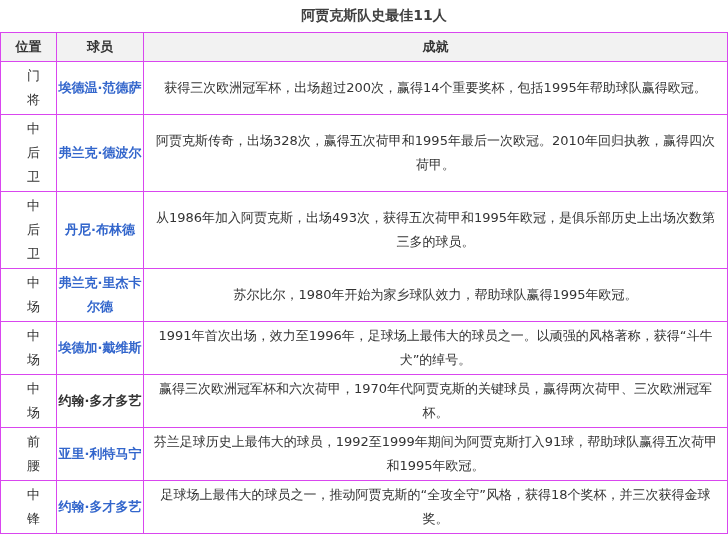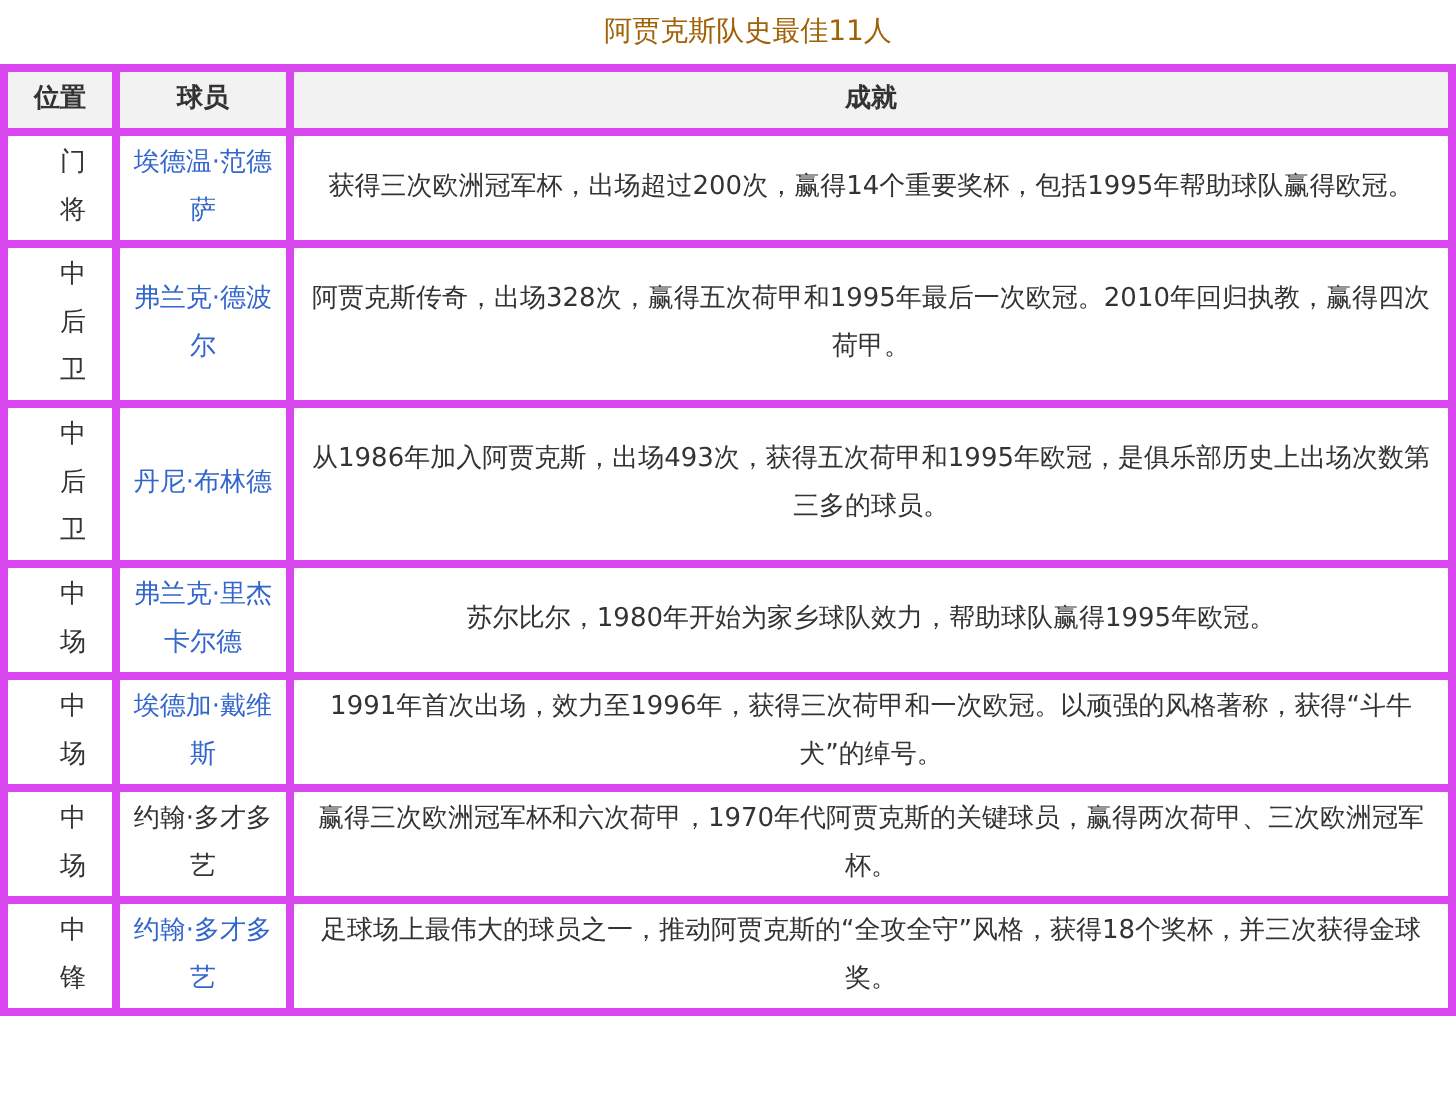--- a/index.html
+++ b/index.html
@@ -10,7 +10,7 @@
   }
   .page-title {
     height: 32px; display: flex; align-items: center; justify-content: center;
-    font-size: 14px; font-weight: normal; color: #a16207; margin-left: 20px;
+    font-size: 14px; font-weight: bold; color: #404040; margin-left: 20px;
   }
   table.best11 {
     width: 728px; border-collapse: collapse; table-layout: fixed;

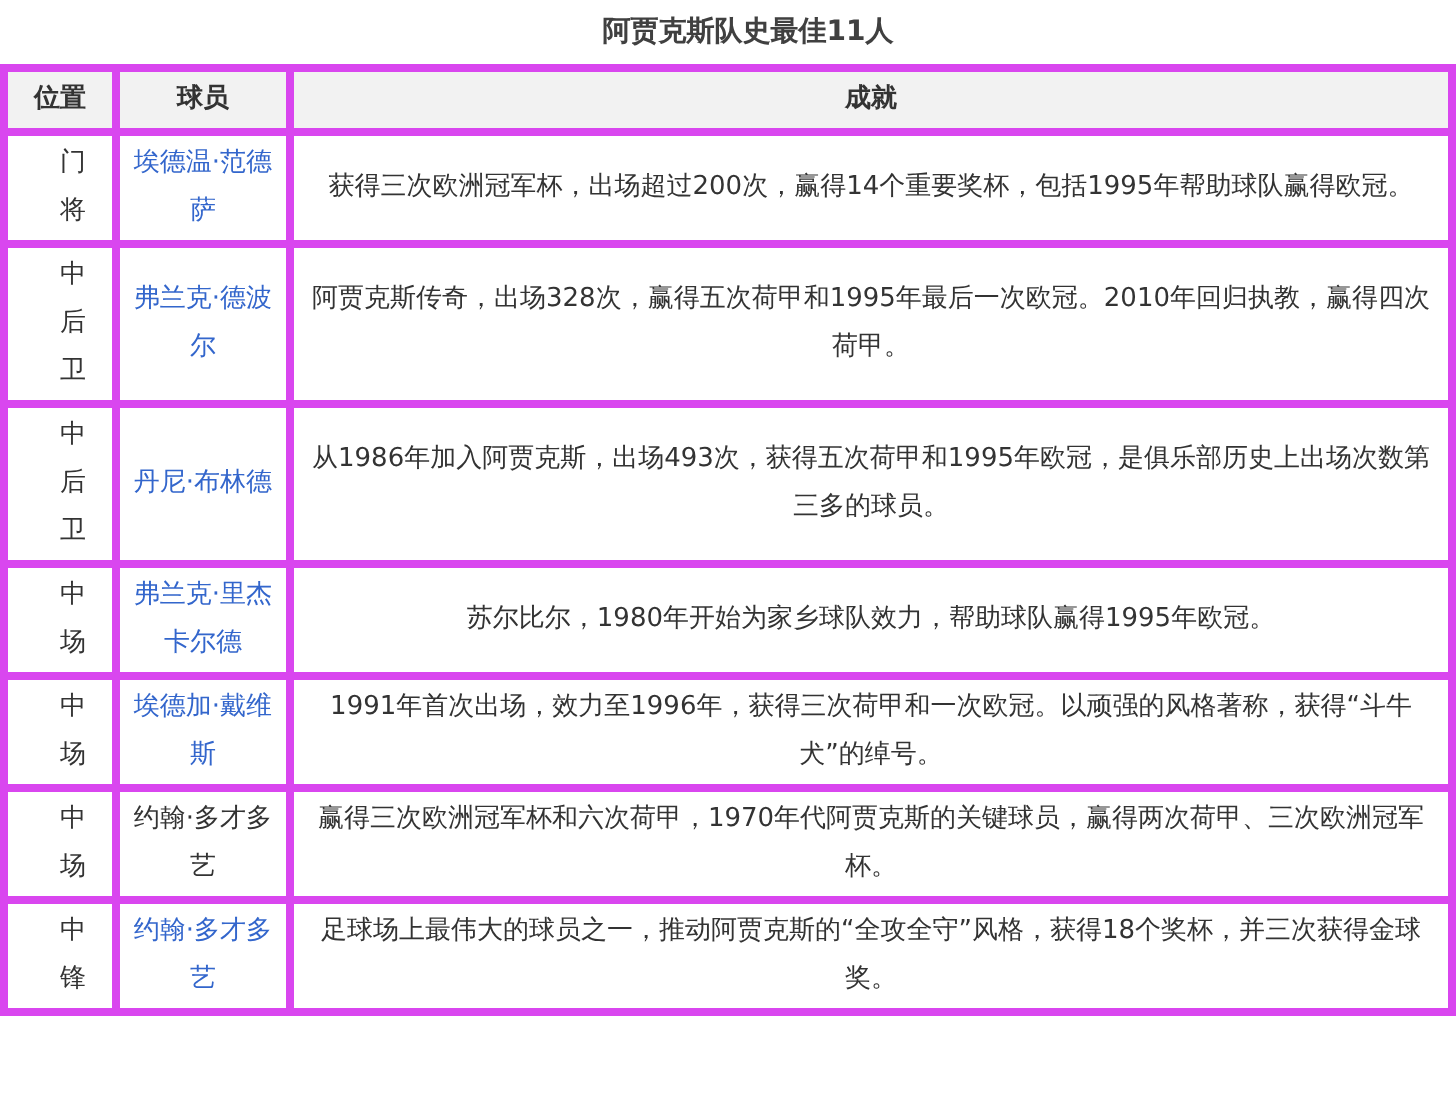--- a/index.html
+++ b/index.html
@@ -18,7 +18,7 @@
   col.c-pos { width: 56px; }
   col.c-player { width: 87px; }
   th, td {
-    border: 4px solid #d946ef;
+    border: 1px solid #d946ef;
     text-align: center; vertical-align: middle;
     font-size: 13px; line-height: 24px;
     padding: 2px 8px;

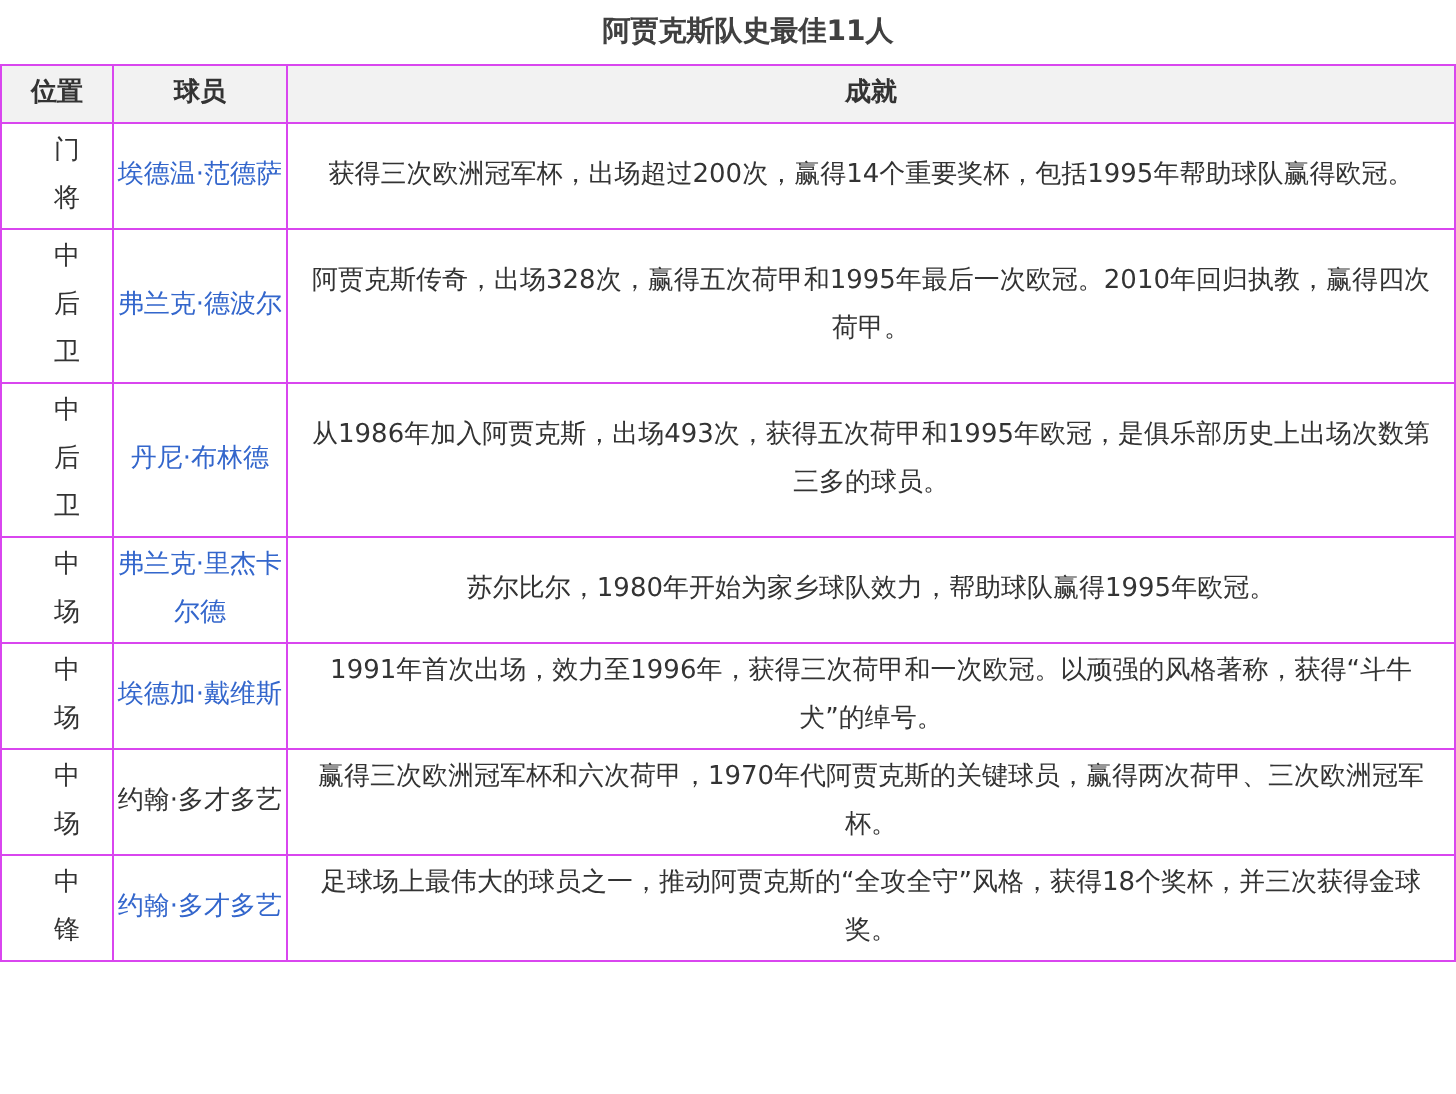--- a/index.html
+++ b/index.html
@@ -27,7 +27,7 @@
     background: #f2f2f2; font-weight: bold; color: #333333; padding: 2px 4px;
   }
   td.pos-cell { padding: 2px 26px; }
-  td.player-cell { padding: 2px 1px; }
+  td.player-cell { padding: 2px 1px; font-weight: bold; }
   .link { color: #3366cc; cursor: pointer; }
 </style>
 </head>

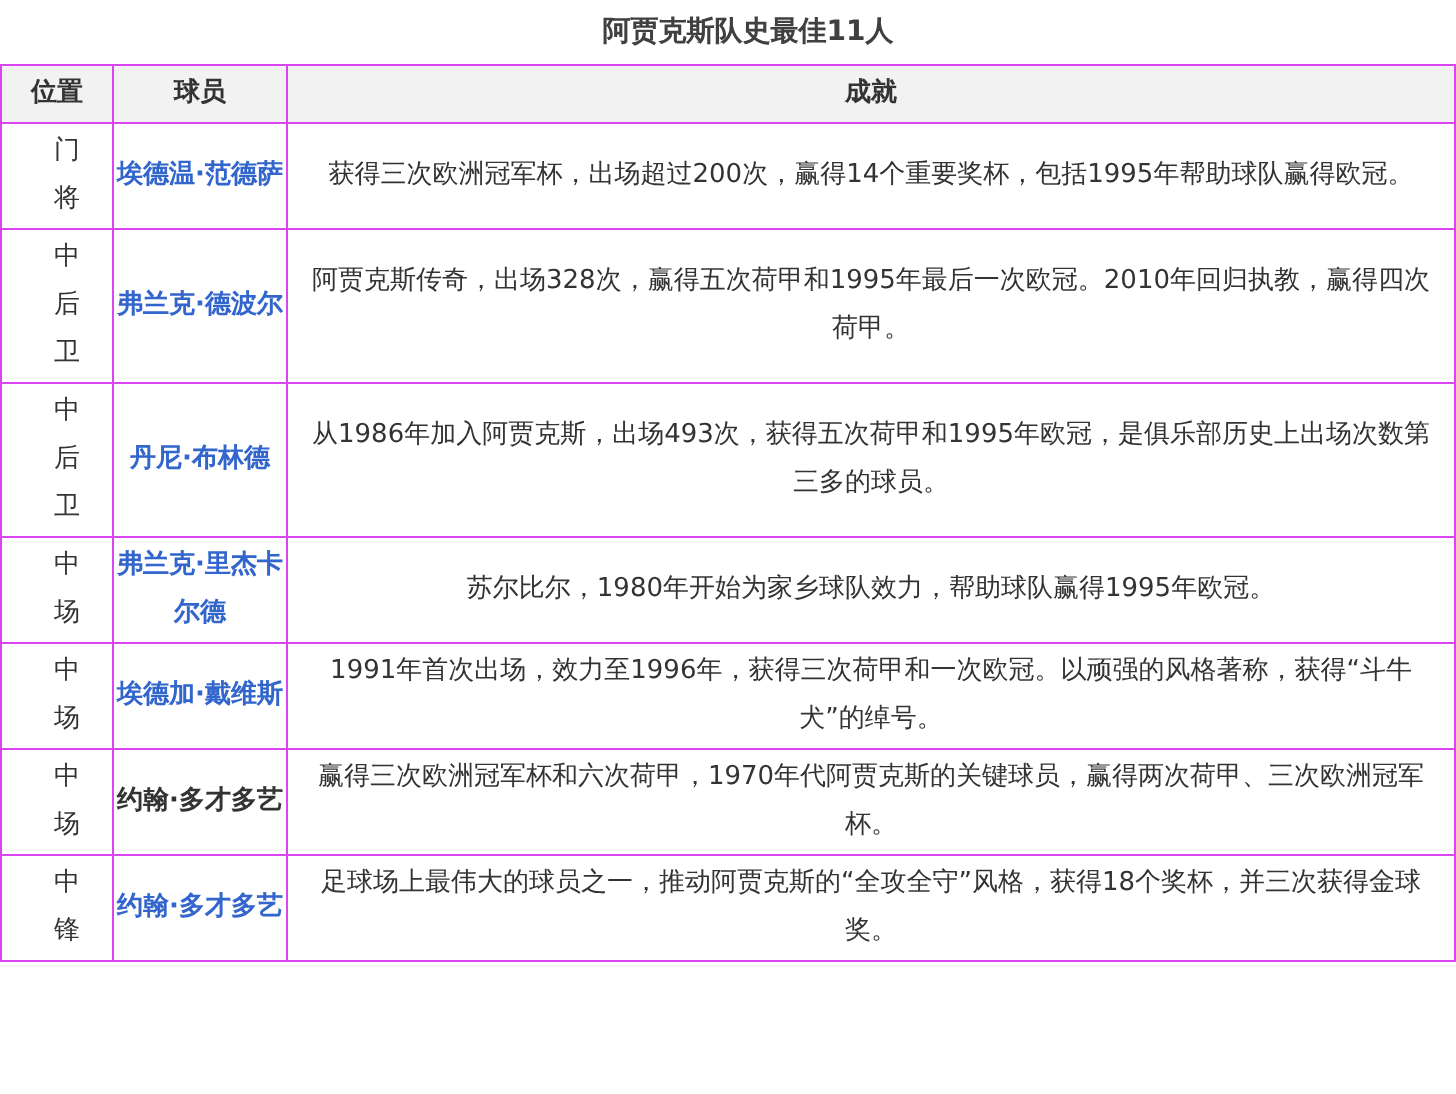--- a/index.html
+++ b/index.html
@@ -72,7 +72,7 @@
     <tr>
       <td class="pos-cell">中场</td>
       <td class="player-cell"><span class="link">埃德加·戴维斯</span></td>
-      <td>1991年首次出场，效力至1996年，获得三次荷甲和一次欧冠。以顽强的风格著称，获得“斗牛犬”的绰号。</td>
+      <td>1991年首次出场，效力至1996年，足球场上最伟大的球员之一。以顽强的风格著称，获得“斗牛犬”的绰号。</td>
     </tr>
     <tr>
       <td class="pos-cell">中场</td>

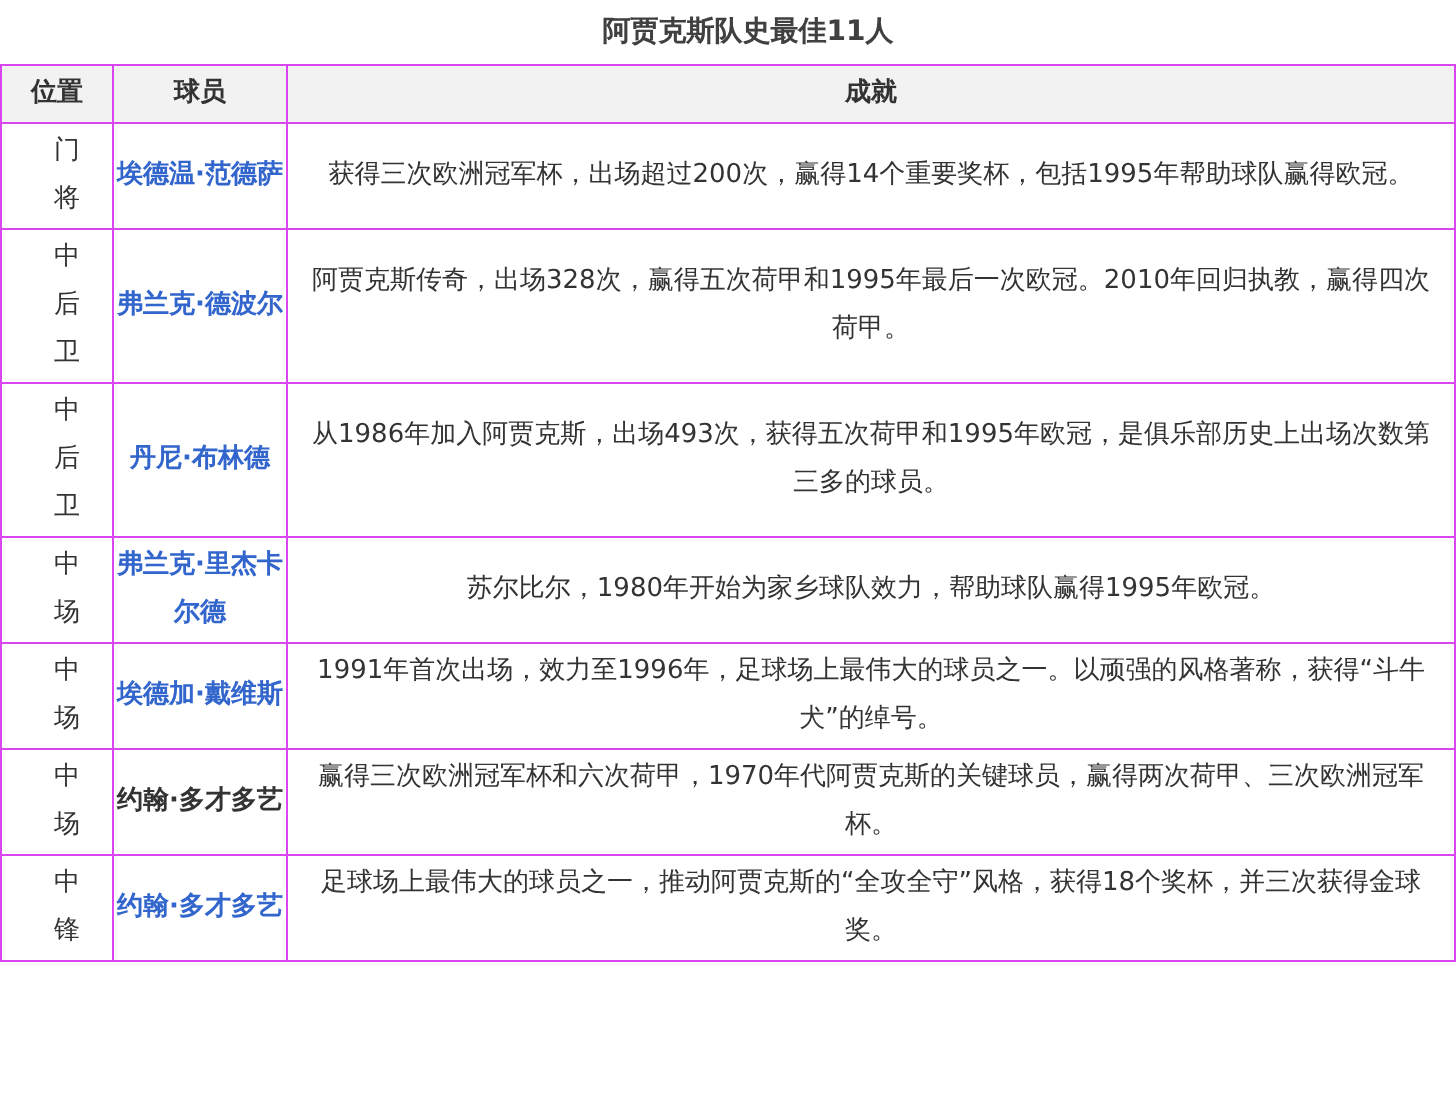--- a/index.html
+++ b/index.html
@@ -80,6 +80,11 @@
       <td>赢得三次欧洲冠军杯和六次荷甲，1970年代阿贾克斯的关键球员，赢得两次荷甲、三次欧洲冠军杯。</td>
     </tr>
     <tr>
+      <td class="pos-cell">前腰</td>
+      <td class="player-cell"><span class="link">亚里·利特马宁</span></td>
+      <td>芬兰足球历史上最伟大的球员，1992至1999年期间为阿贾克斯打入91球，帮助球队赢得五次荷甲和1995年欧冠。</td>
+    </tr>
+    <tr>
       <td class="pos-cell">中锋</td>
       <td class="player-cell"><span class="link">约翰·多才多艺</span></td>
       <td>足球场上最伟大的球员之一，推动阿贾克斯的“全攻全守”风格，获得18个奖杯，并三次获得金球奖。</td>

